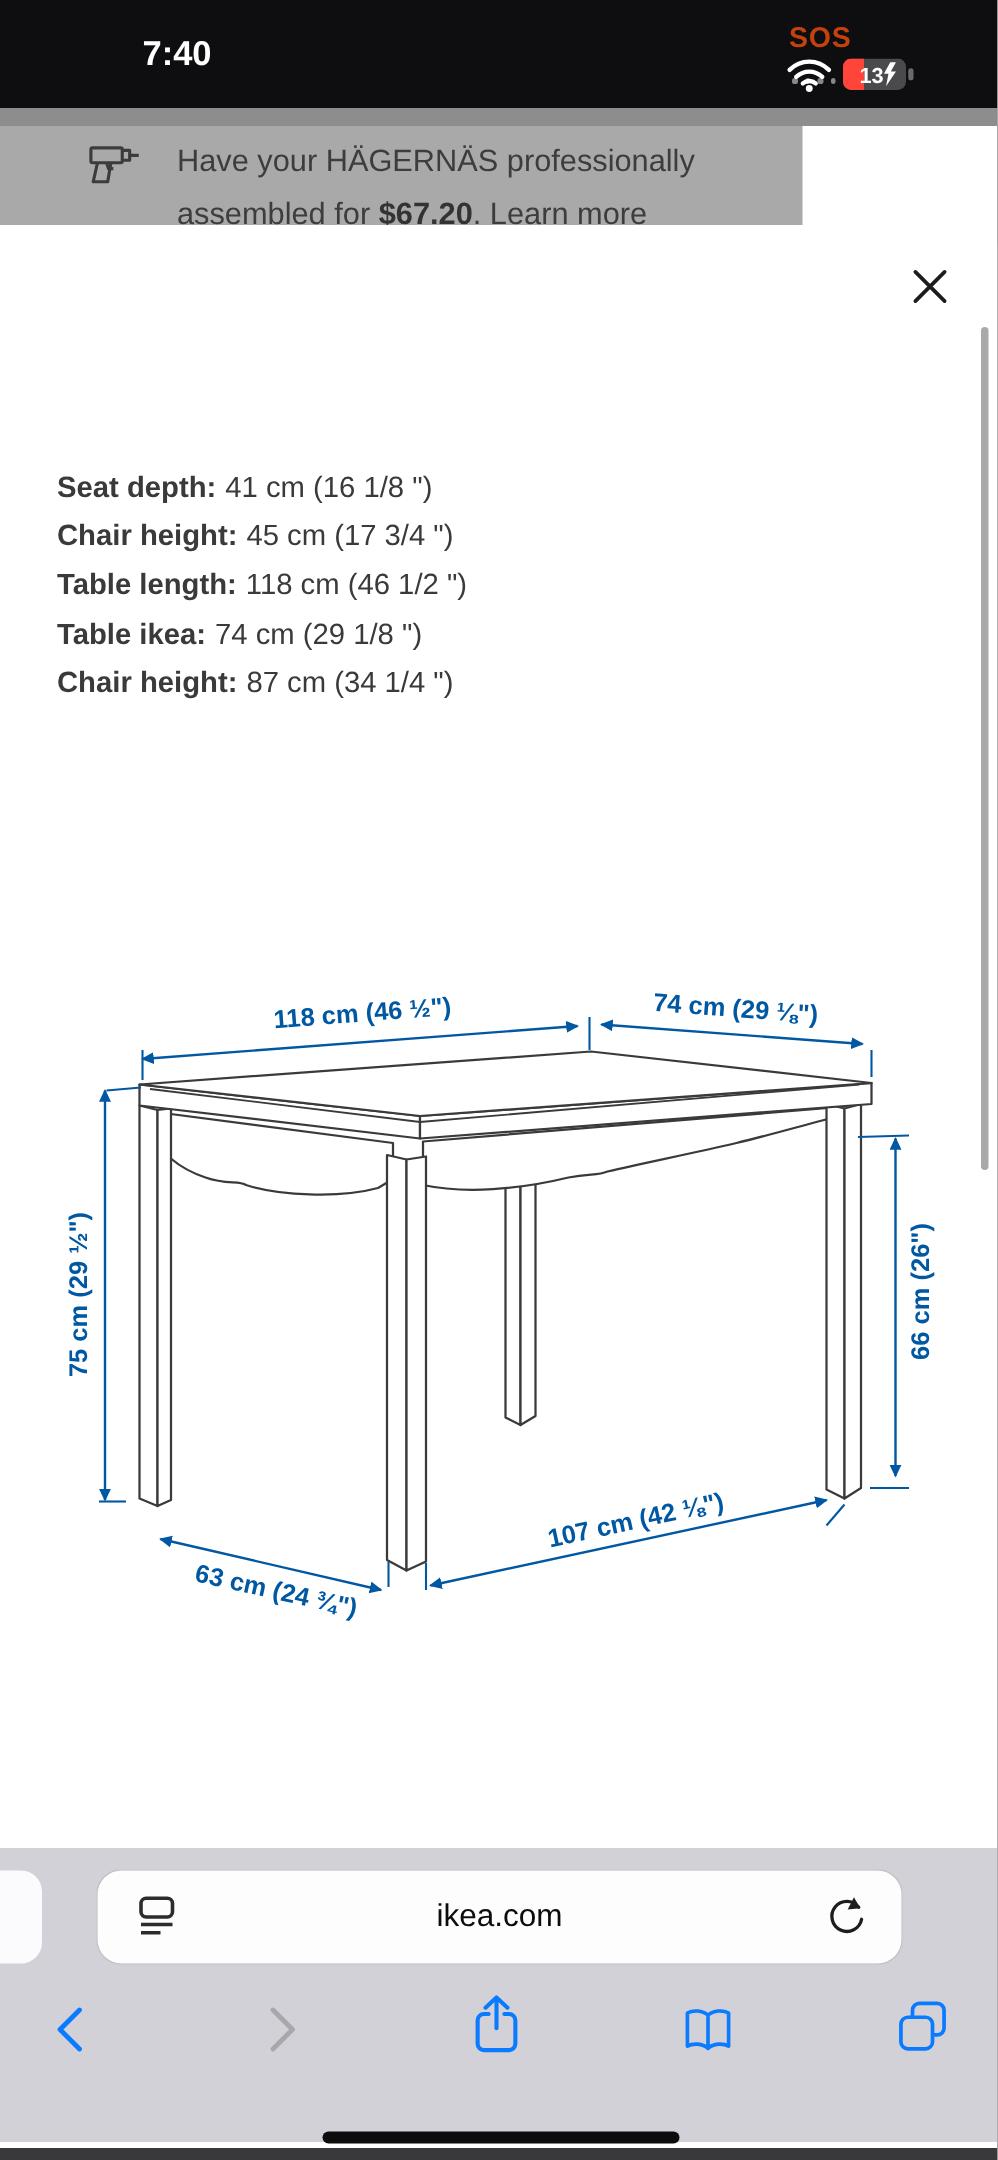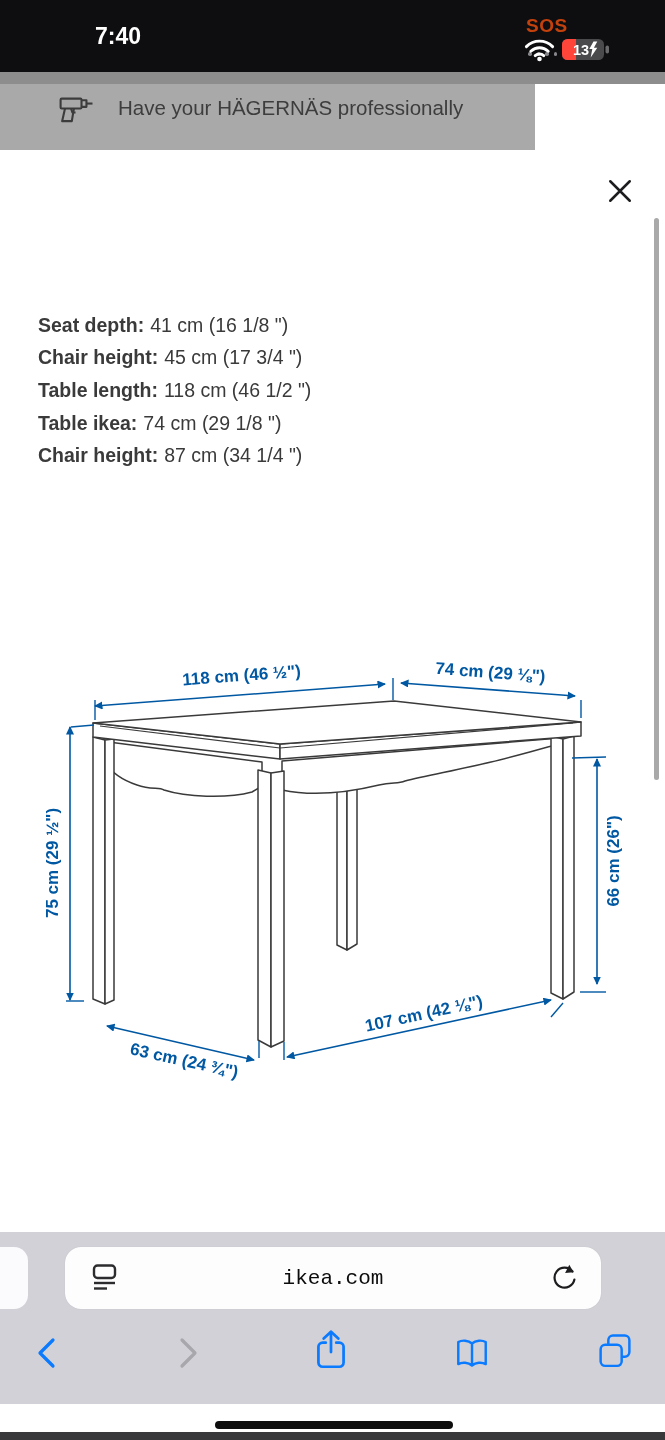--- a/index.html
+++ b/index.html
@@ -105,6 +105,7 @@
       </g>
     </svg>
     <div class="banner-line1">Have your HÄGERNÄS professionally</div>
+    <div class="banner-line2"><span>assembled for </span><span class="price">$67.20</span><span>. </span><span class="learn">Learn more</span></div>
   </div>
 
   <div class="sheet"></div>

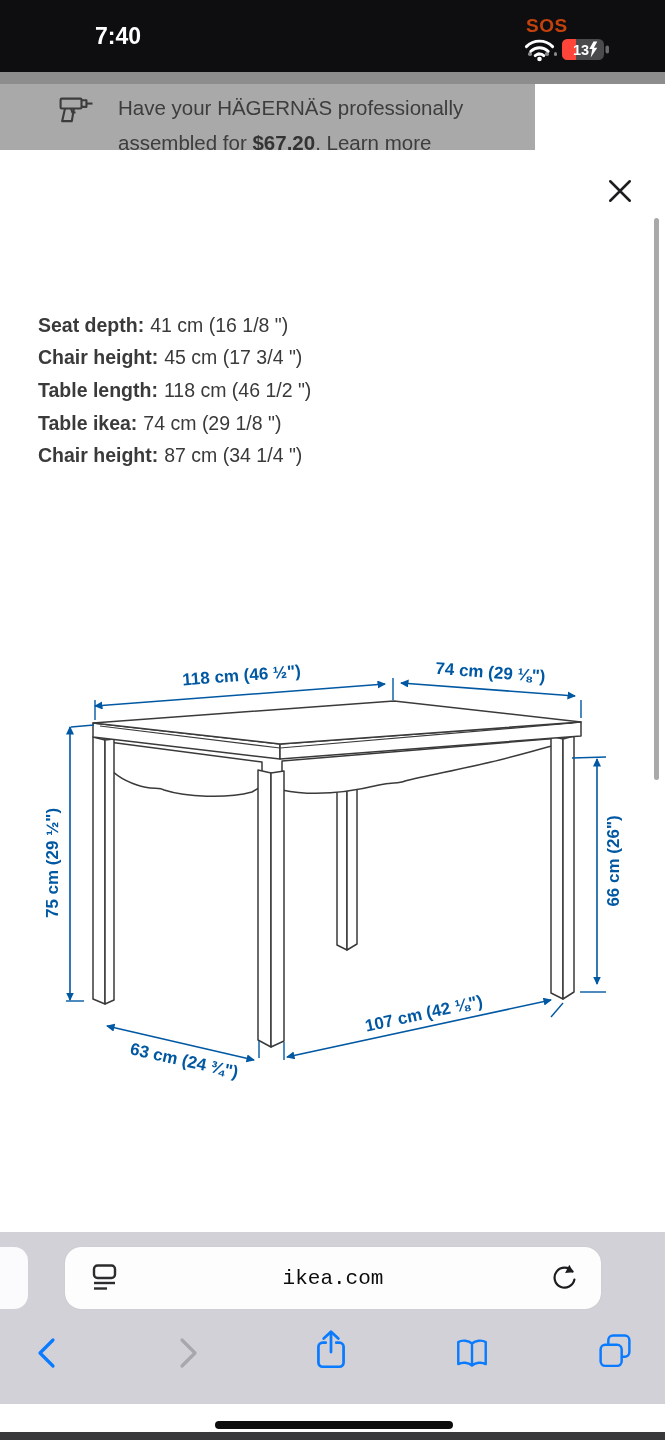--- a/index.html
+++ b/index.html
@@ -48,7 +48,7 @@
               border-radius:3px;z-index:7;}
 
   
-  .browser{position:absolute;left:0;top:1232px;width:665px;height:172px;background:#d2d1d7;z-index:10;font-family:Liberation Mono, monospace;}
+  .browser{position:absolute;left:0;top:1232px;width:665px;height:196px;background:#d2d1d7;z-index:10;}
   .pill-fragment{position:absolute;left:-16px;top:15px;width:44px;height:62px;background:#fbfbfd;border-radius:14px;}
   .url-pill{position:absolute;left:65px;top:15px;width:536px;height:62px;background:#fdfdfe;border-radius:16px;
             box-shadow:0 0 1px rgba(0,0,0,.15);}

